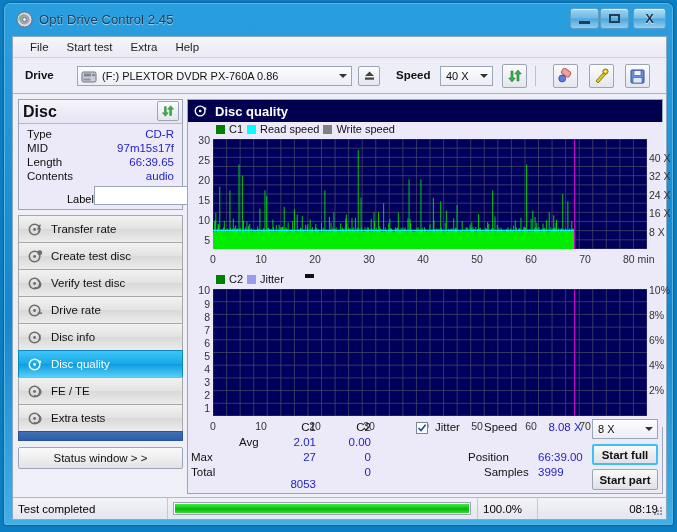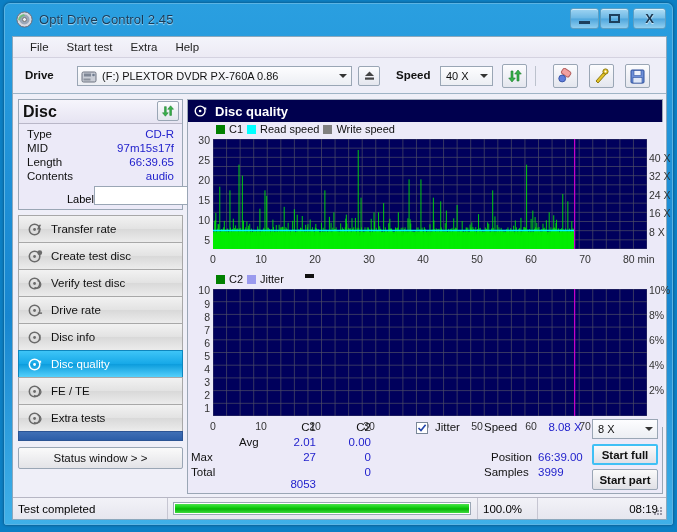--- a/index.html
+++ b/index.html
@@ -608,7 +608,7 @@
 
         <div class="st" style="left:296px;top:3px;">Speed</div>
         <div class="sv" style="left:350px;top:3px;width:54px;text-align:center;">8.08 X</div>
-        <div class="st" style="left:303px;top:33px;">Position</div>
+        <div class="st" style="left:280px;top:33px;">Position</div>
         <div class="sv" style="left:350px;top:33px;width:60px;text-align:left;">66:39.00</div>
         <div class="st" style="left:296px;top:48px;">Samples</div>
         <div class="sv" style="left:350px;top:48px;width:60px;text-align:left;">3999</div>

